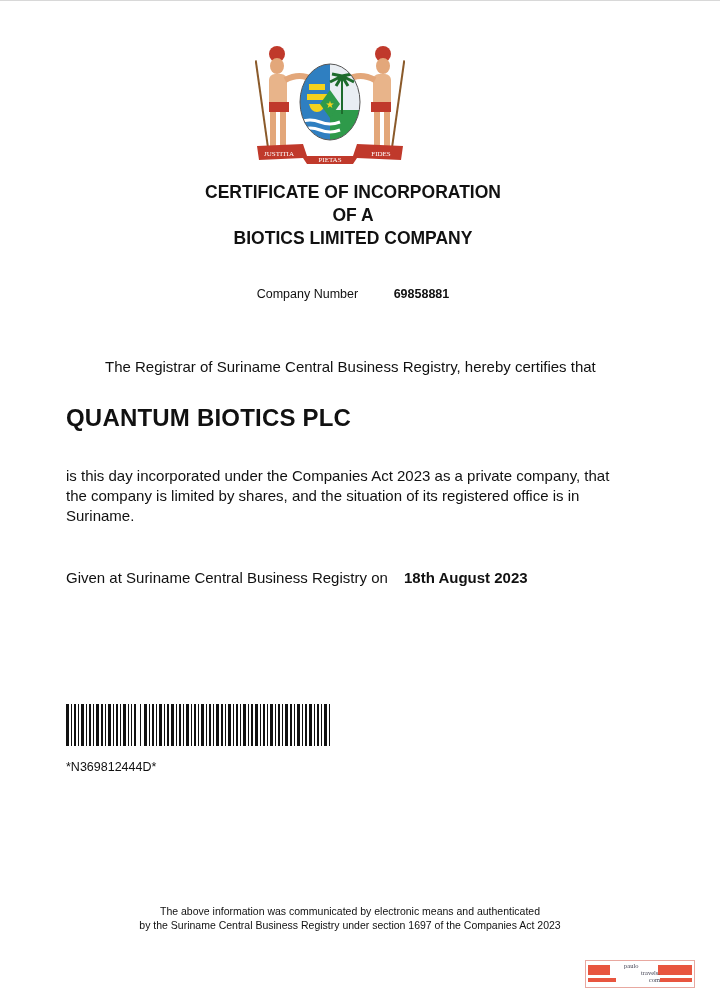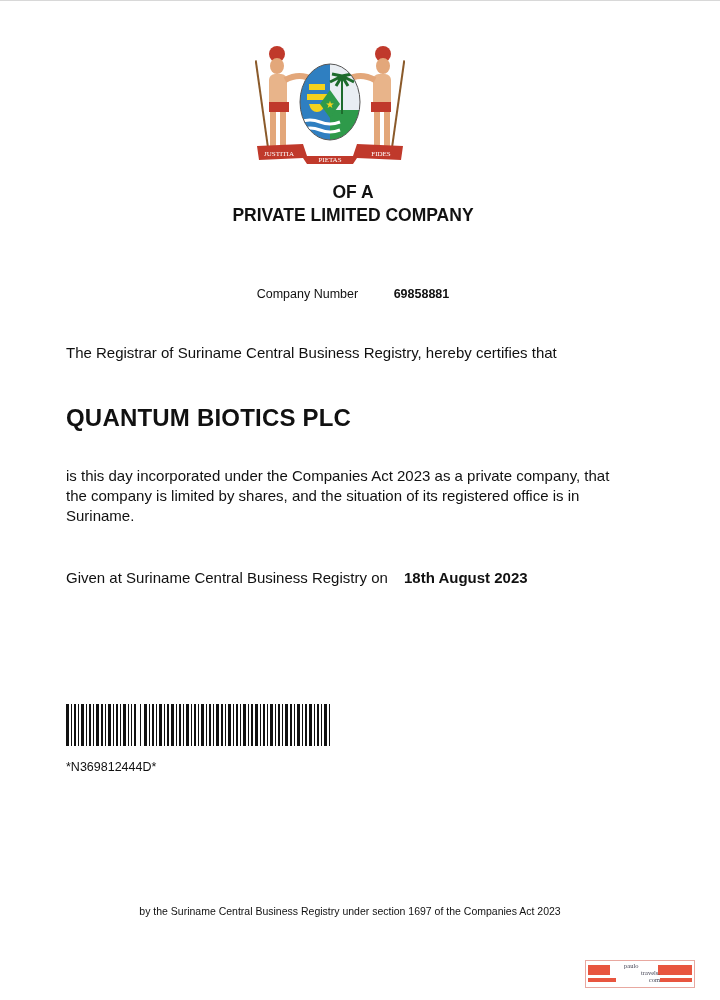--- a/index.html
+++ b/index.html
@@ -73,6 +73,7 @@
 </svg>
 
 <div class="title">
+  <div>CERTIFICATE OF INCORPORATION</div>
   <div>OF A</div>
   <div>PRIVATE LIMITED COMPANY</div>
 </div>

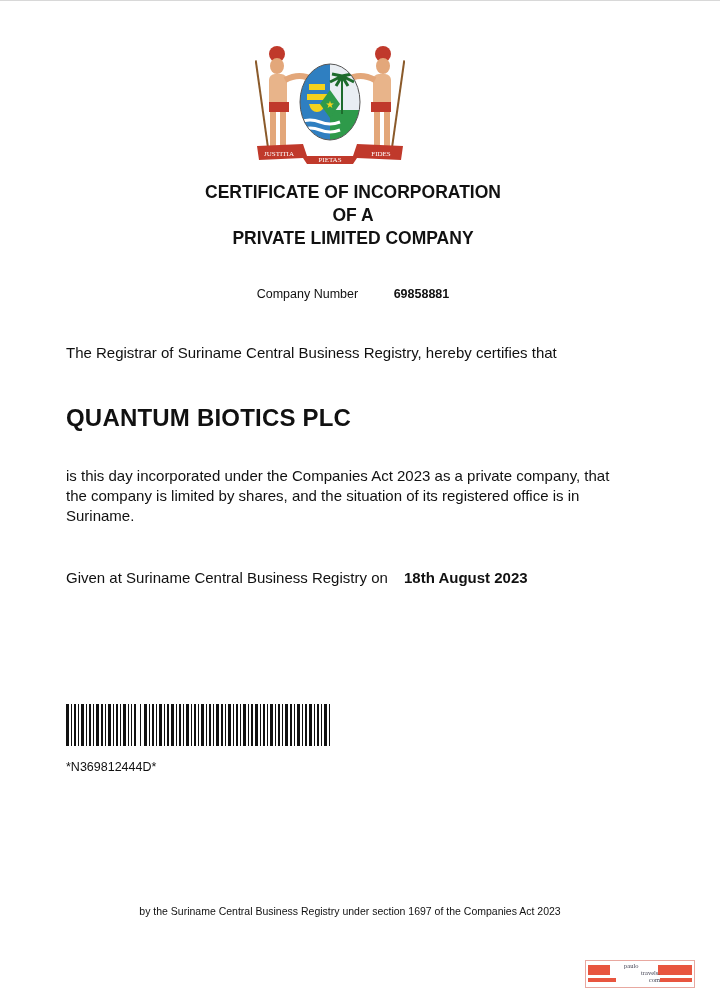--- a/index.html
+++ b/index.html
@@ -75,7 +75,7 @@
 <div class="title">
   <div>CERTIFICATE OF INCORPORATION</div>
   <div>OF A</div>
-  <div>PRIVATE LIMITED COMPANY</div>
+  <div>BIOTICS LIMITED COMPANY</div>
 </div>
 
 <div class="compno">

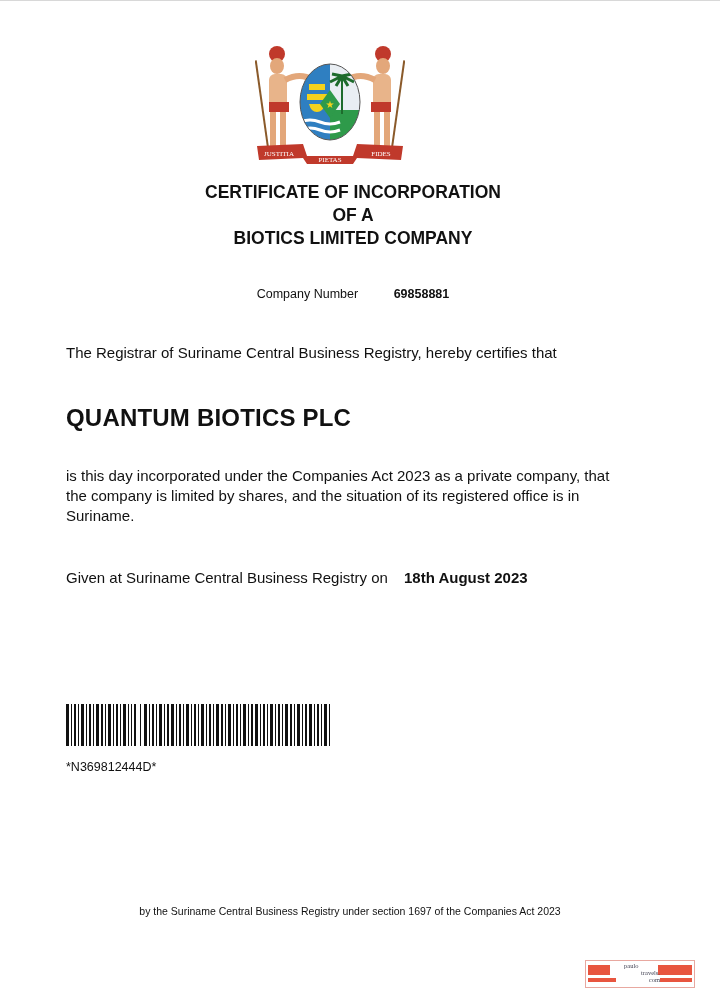--- a/index.html
+++ b/index.html
@@ -12,7 +12,7 @@
   .compno { position: absolute; left: 0; top: 287px; width: 706px; text-align: center; font-size: 12.5px; }
   .compno b { font-weight: bold; padding-left: 32px; }
   .para { position: absolute; left: 66px; font-size: 15px; line-height: 20px; }
-  .p1 { top: 343px; }
+  .p1 { top: 357px; margin-left: 39px; }
   .company { position: absolute; left: 66px; top: 404px; font-size: 24px; font-weight: bold; letter-spacing: 0.2px; }
   .p2 { top: 466px; width: 560px; }
   .p3 { top: 568px; }

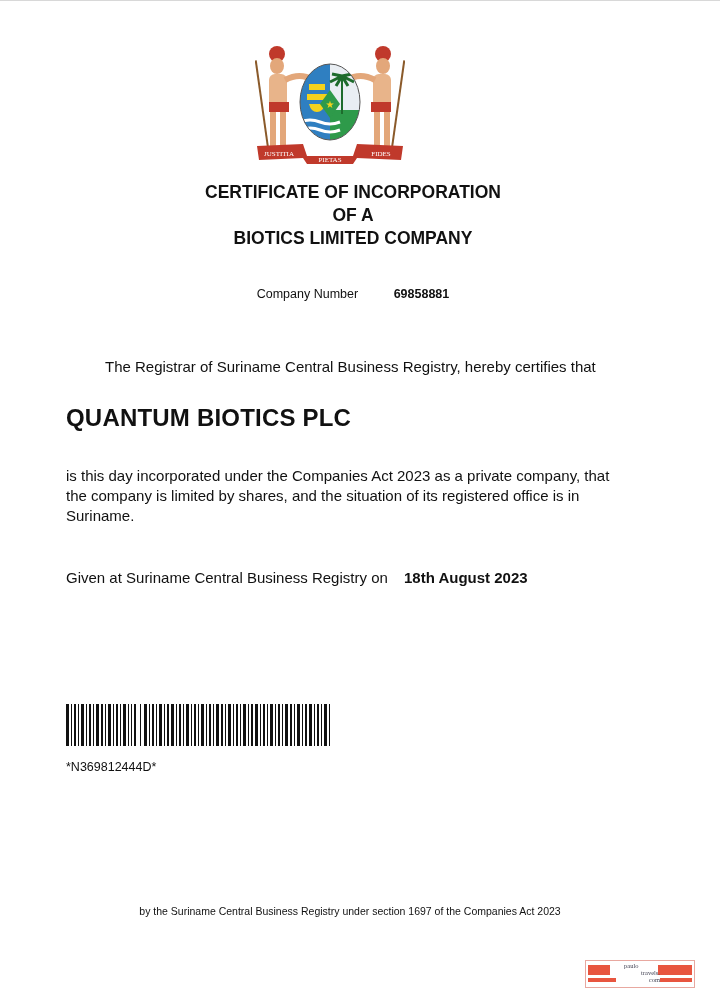--- a/index.html
+++ b/index.html
@@ -170,6 +170,7 @@
 <div class="barcode-text">*N369812444D*</div>
 
 <div class="footer">
+  <div>The above information was communicated by electronic means and authenticated</div>
   <div>by the Suriname Central Business Registry under section 1697 of the Companies Act 2023</div>
 </div>
 

